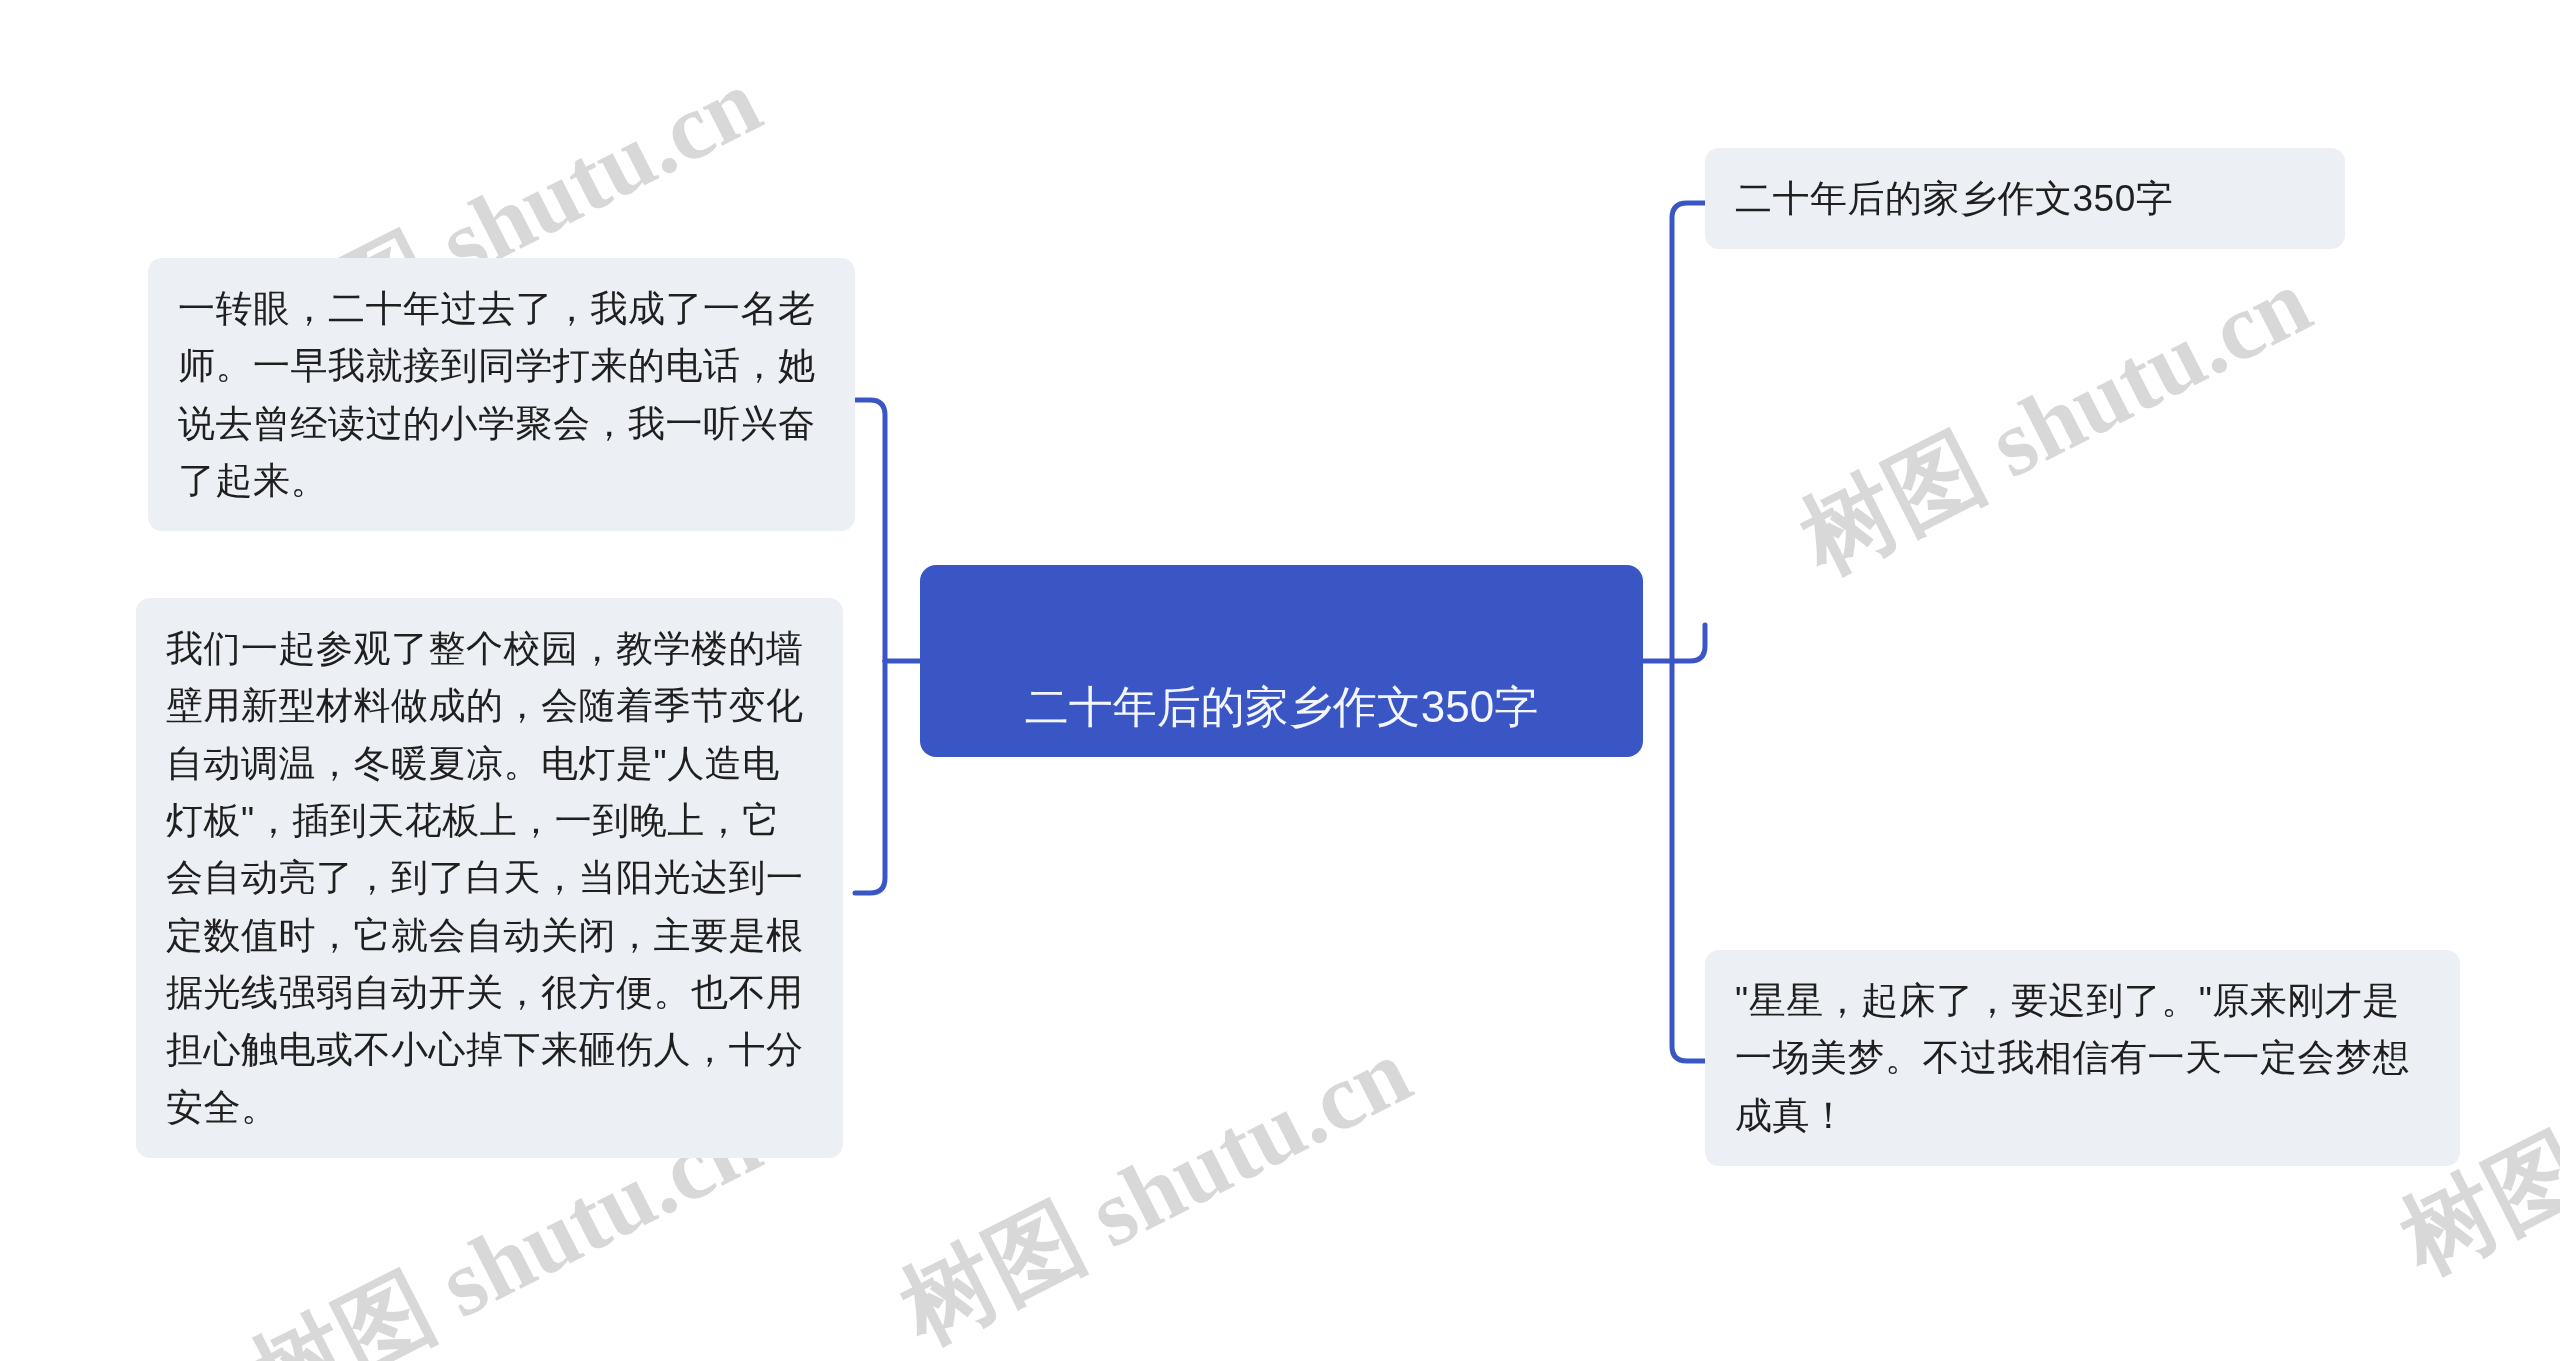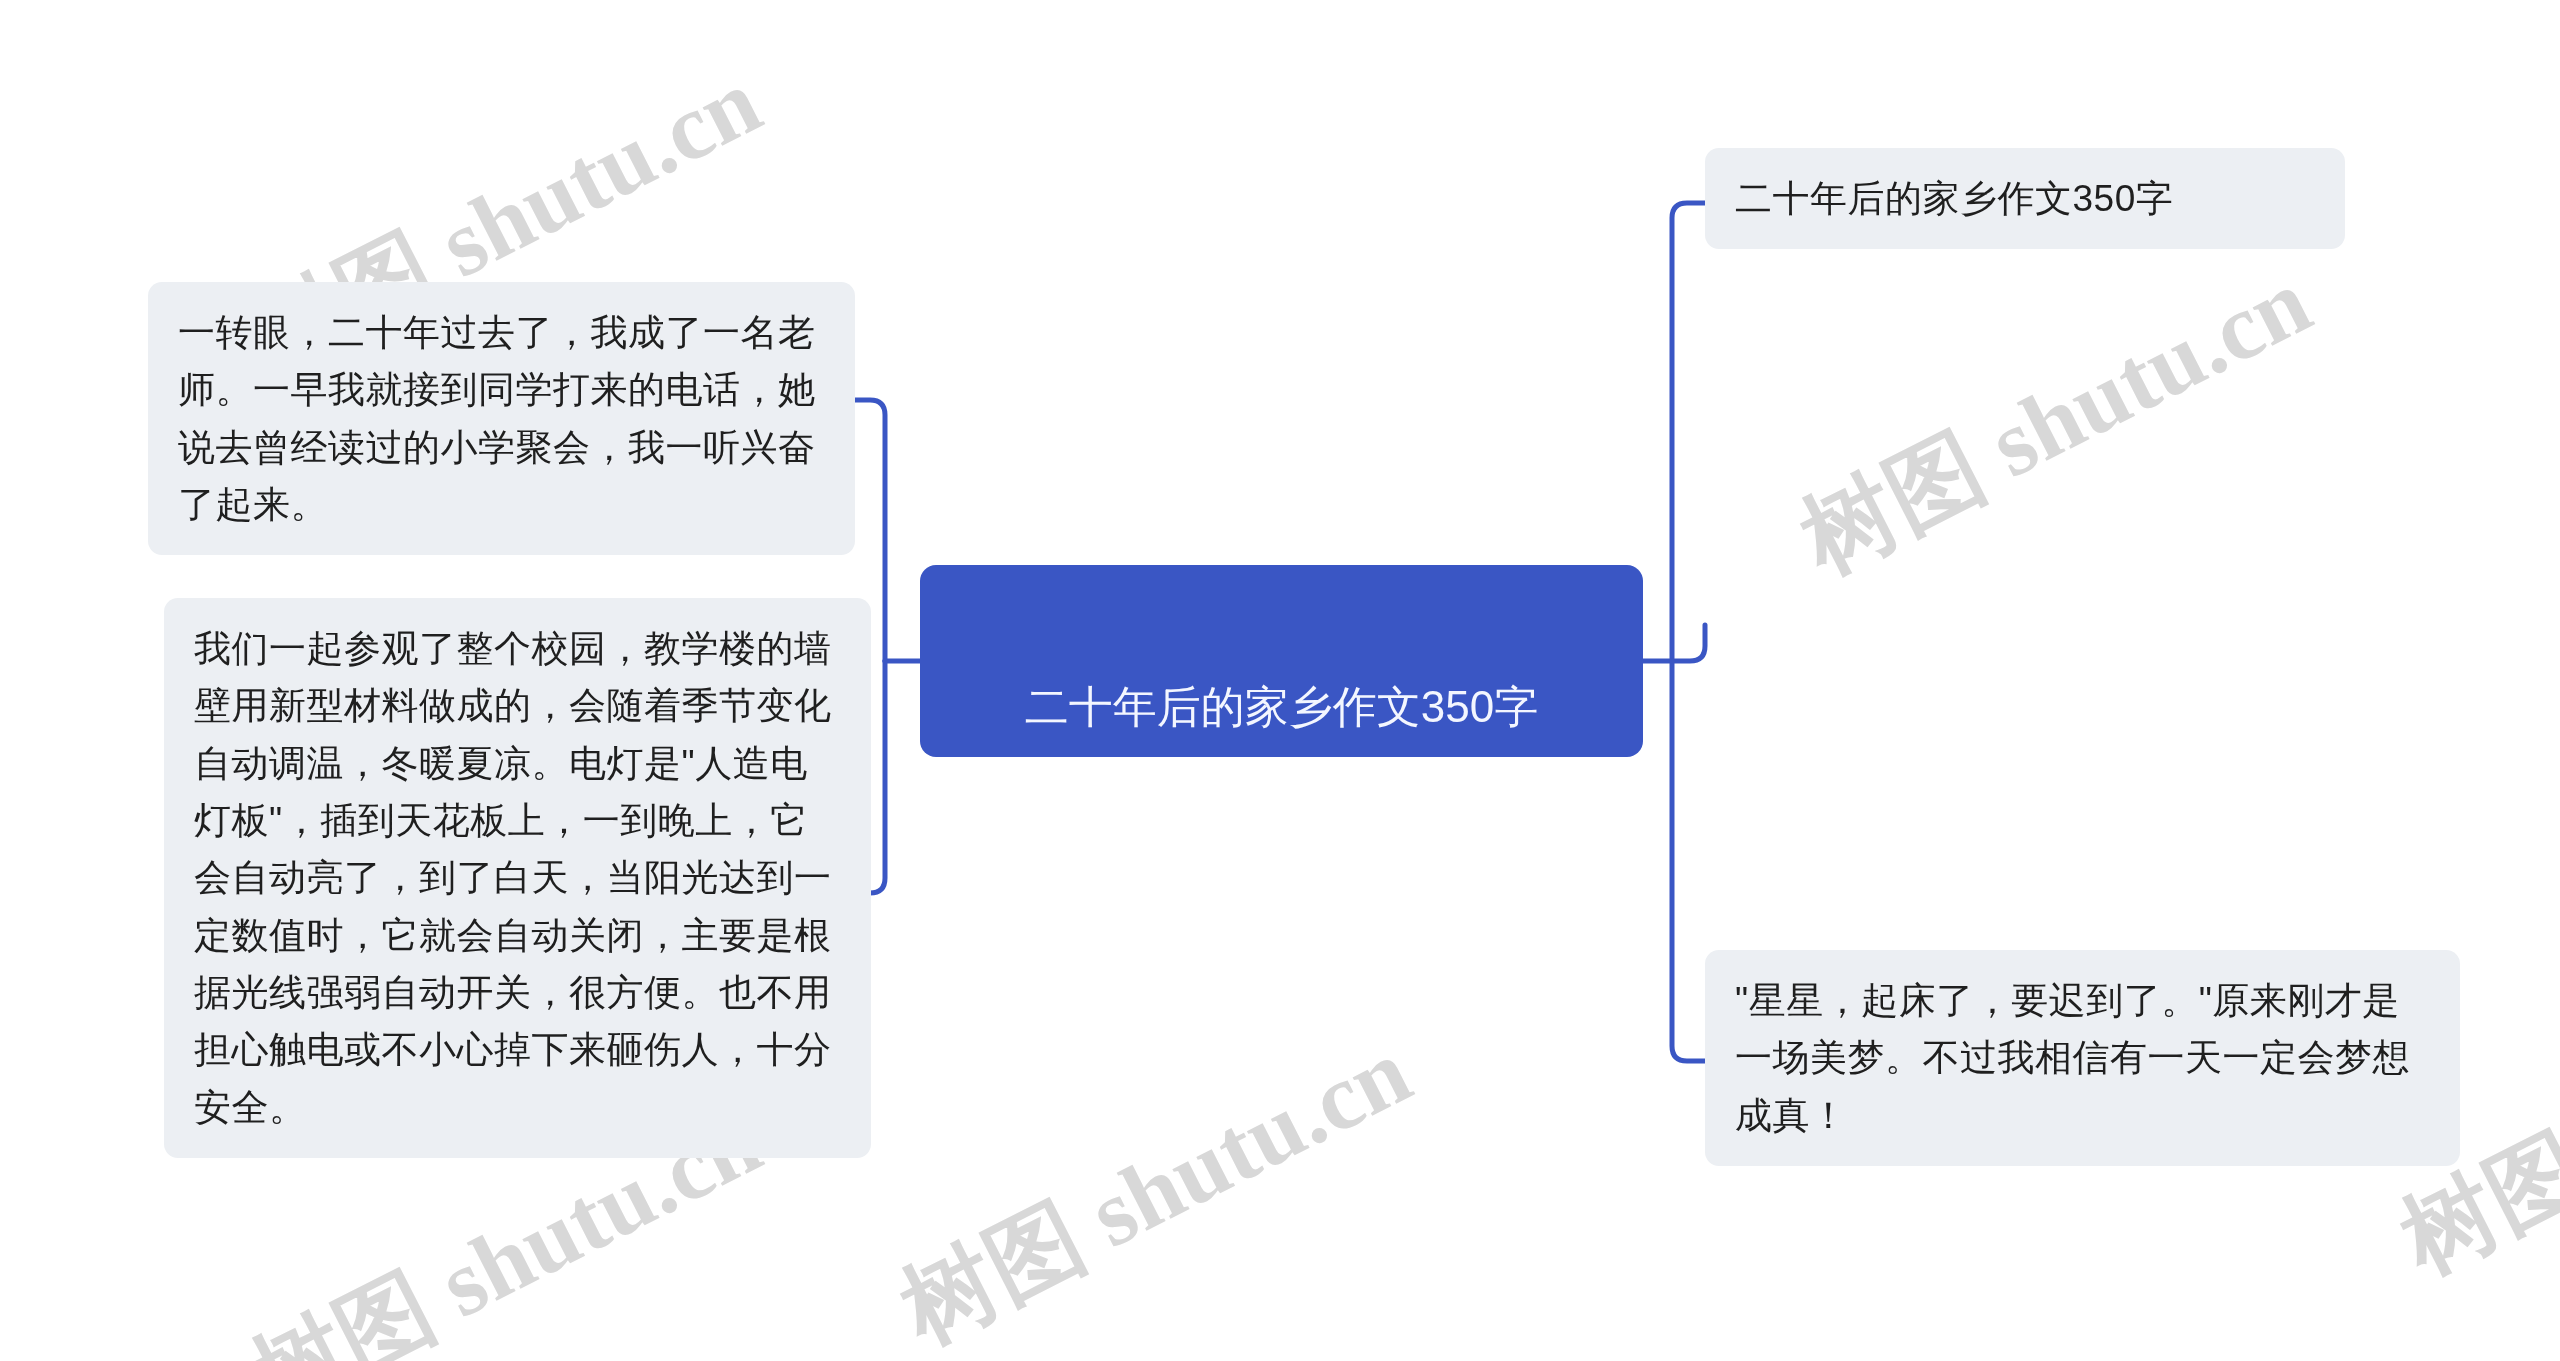--- a/index.html
+++ b/index.html
@@ -59,7 +59,7 @@
   .root .txt{display:block;width:100%;text-align:center;}
 
   
-  #node-left-1{left:148px;top:258px;width:707px;margin-top:24px;}
+  #node-left-1{left:148px;top:258px;width:707px;}
   #node-left-2{left:164px;top:598px;width:707px;}
   
   #node-root{left:920px;top:565px;width:723px;height:192px;}

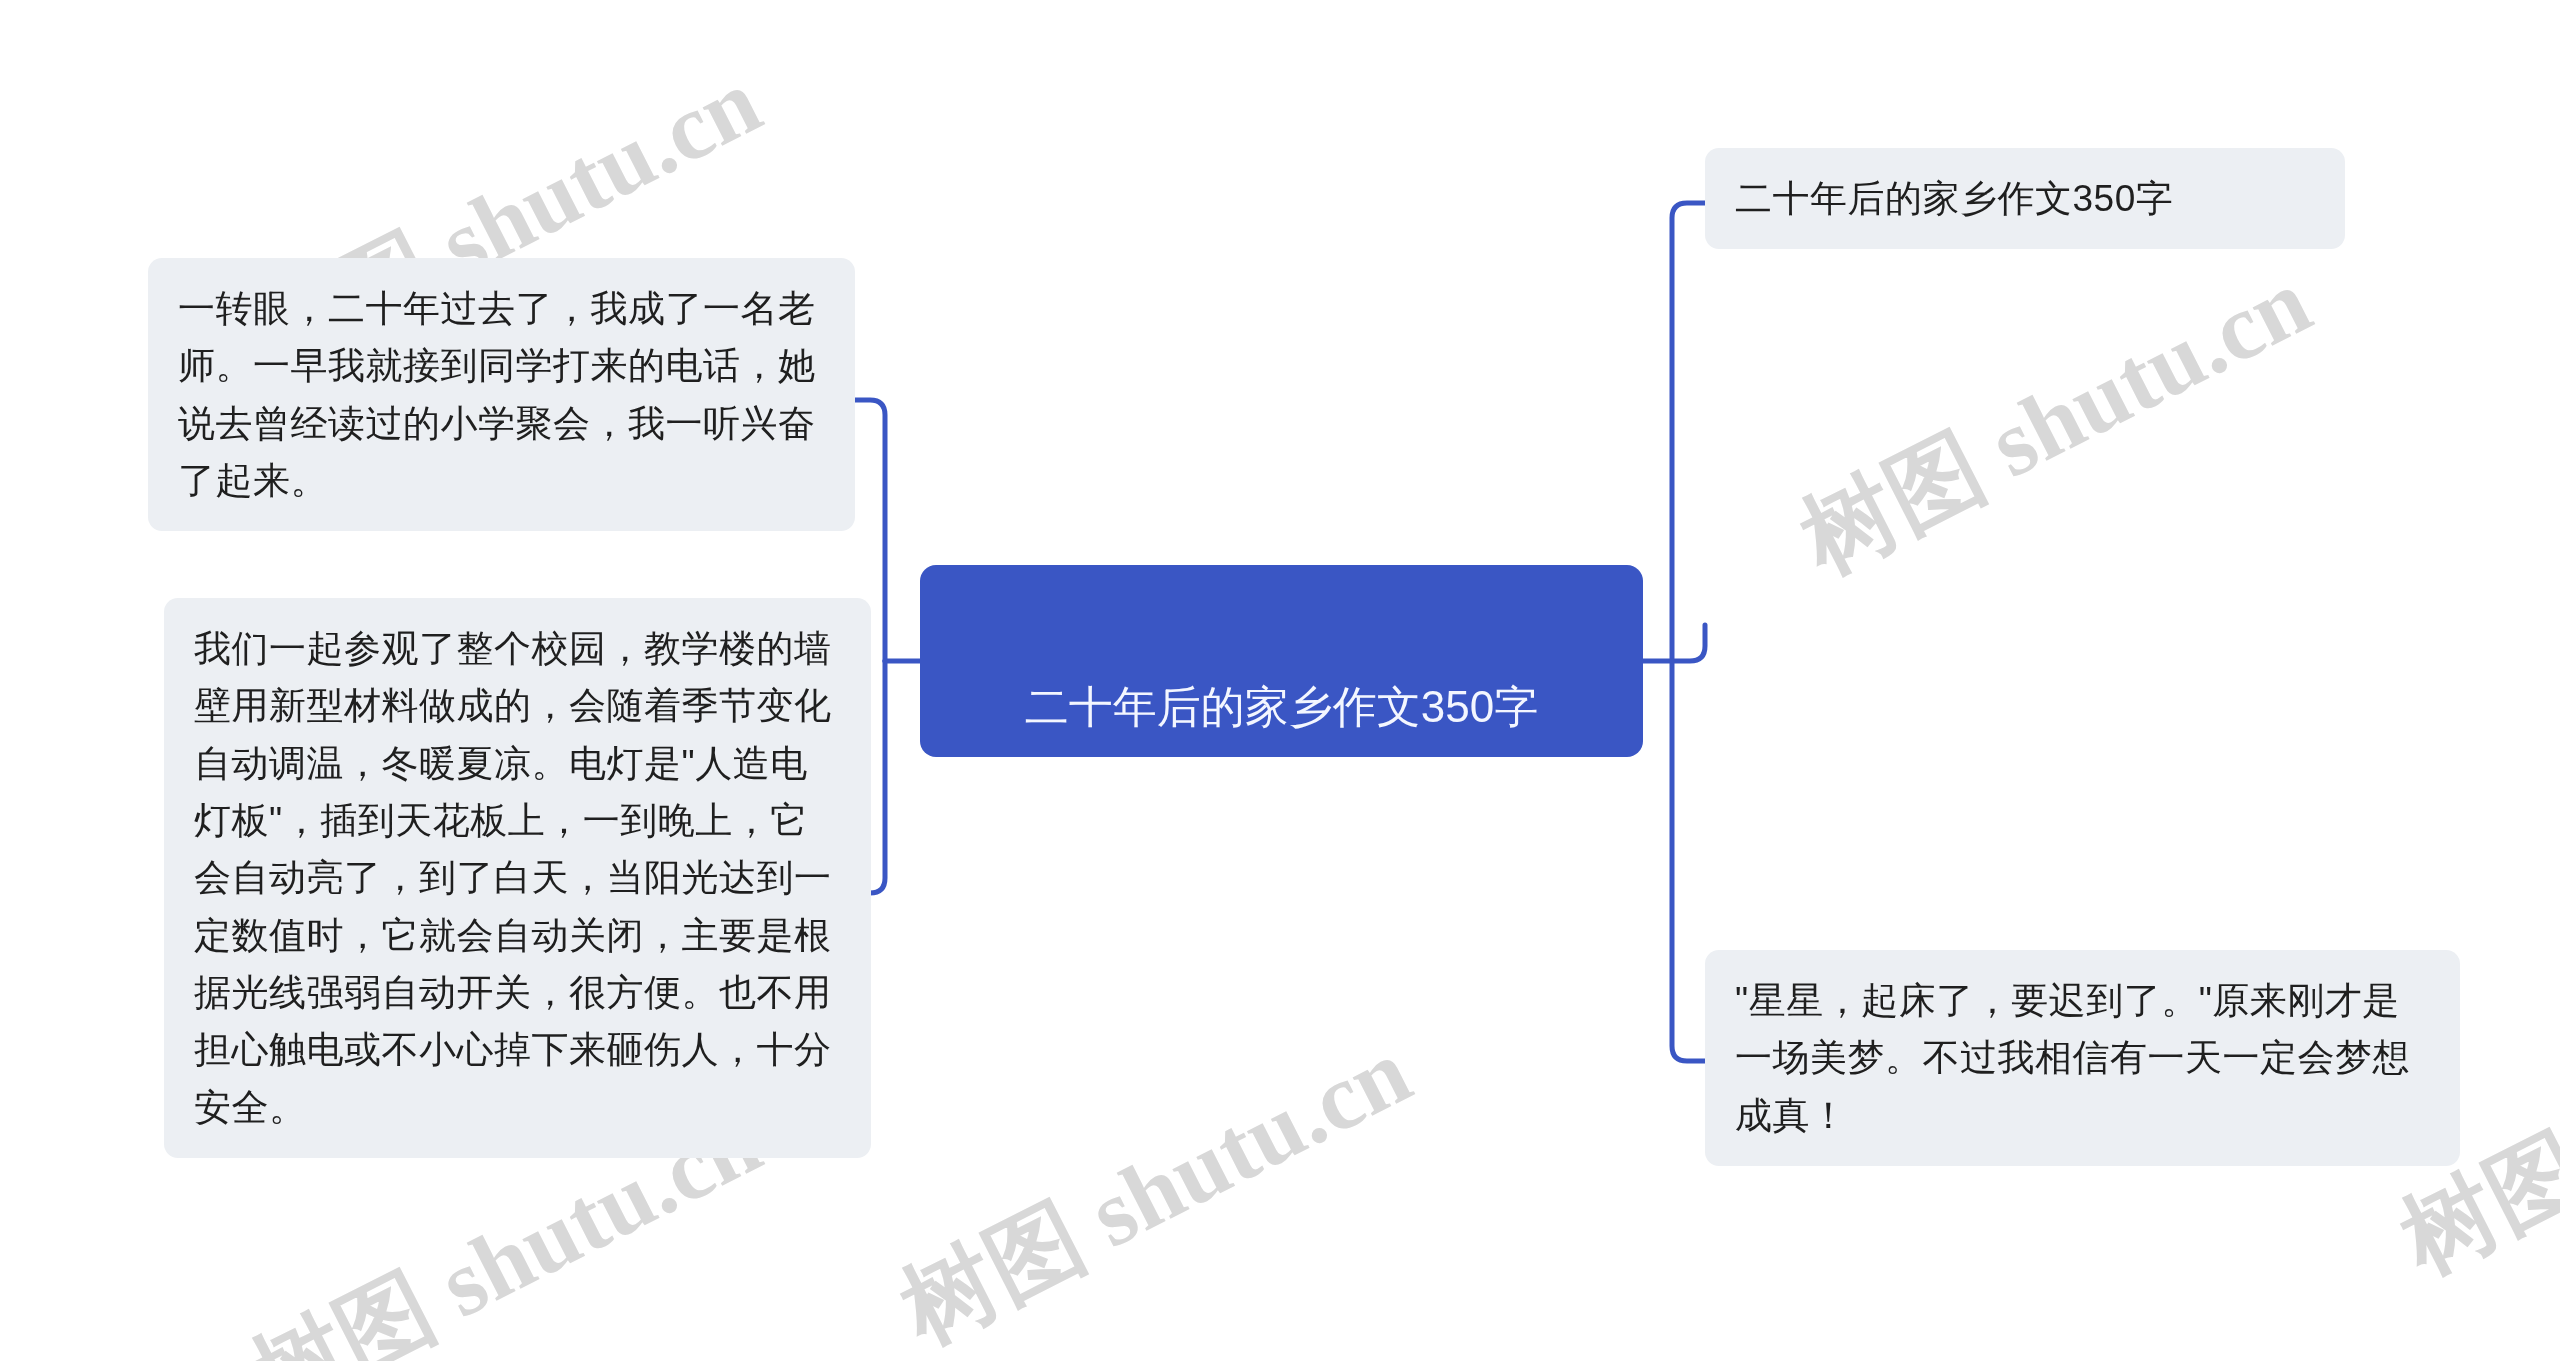--- a/index.html
+++ b/index.html
@@ -60,7 +60,7 @@
 
   
   #node-left-1{left:148px;top:258px;width:707px;}
-  #node-left-2{left:164px;top:598px;width:707px;}
+  #node-left-2{left:136px;top:598px;width:707px;}
   
   #node-root{left:920px;top:565px;width:723px;height:192px;}
   

